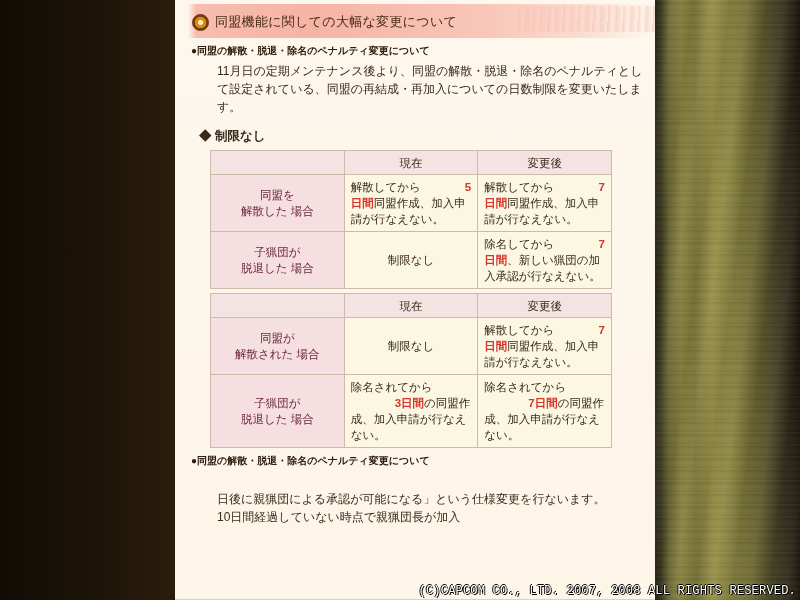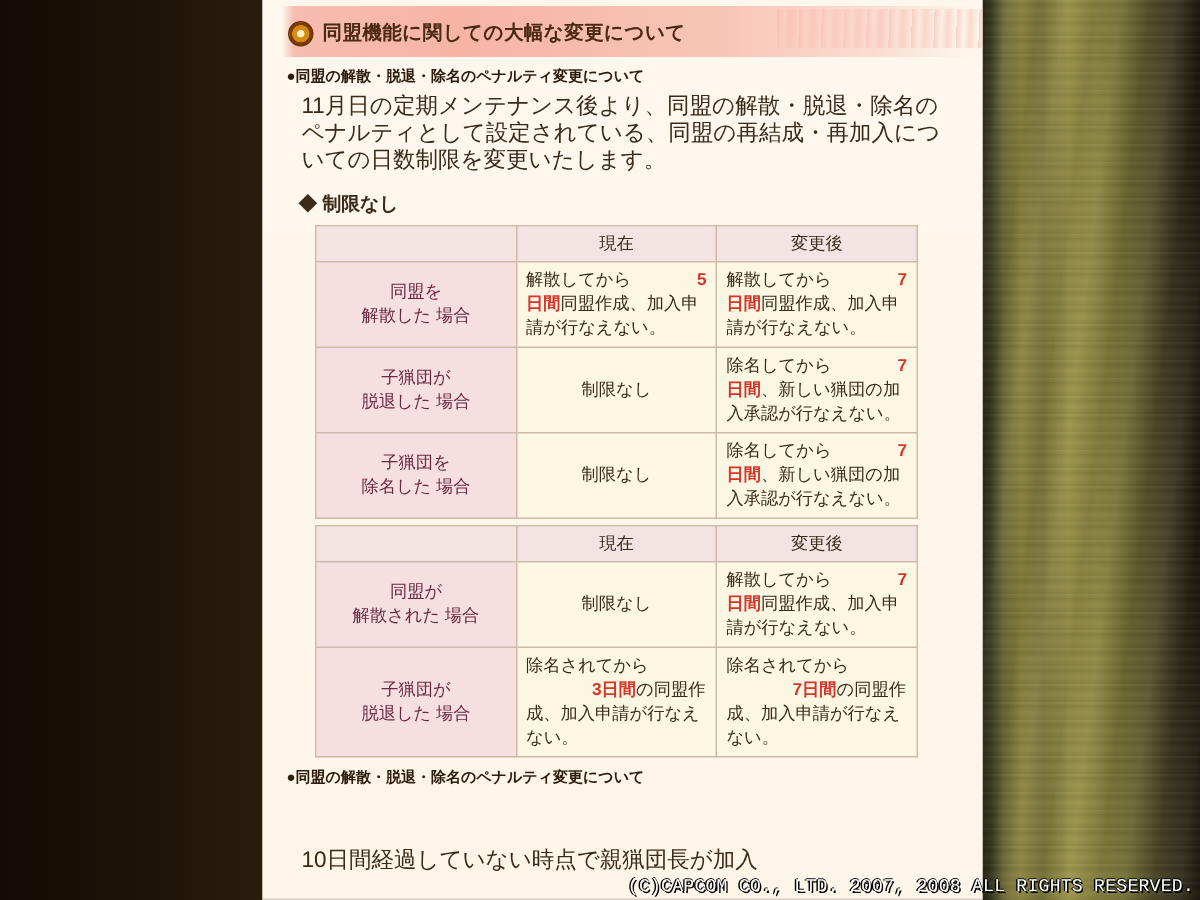--- a/index.html
+++ b/index.html
@@ -130,7 +130,7 @@
   }
   .title-text {
     font-size: 13px;
-    font-weight: bold;
+    font-weight: normal;
     color: #4a2a14;
     letter-spacing: 0.3px;
   }

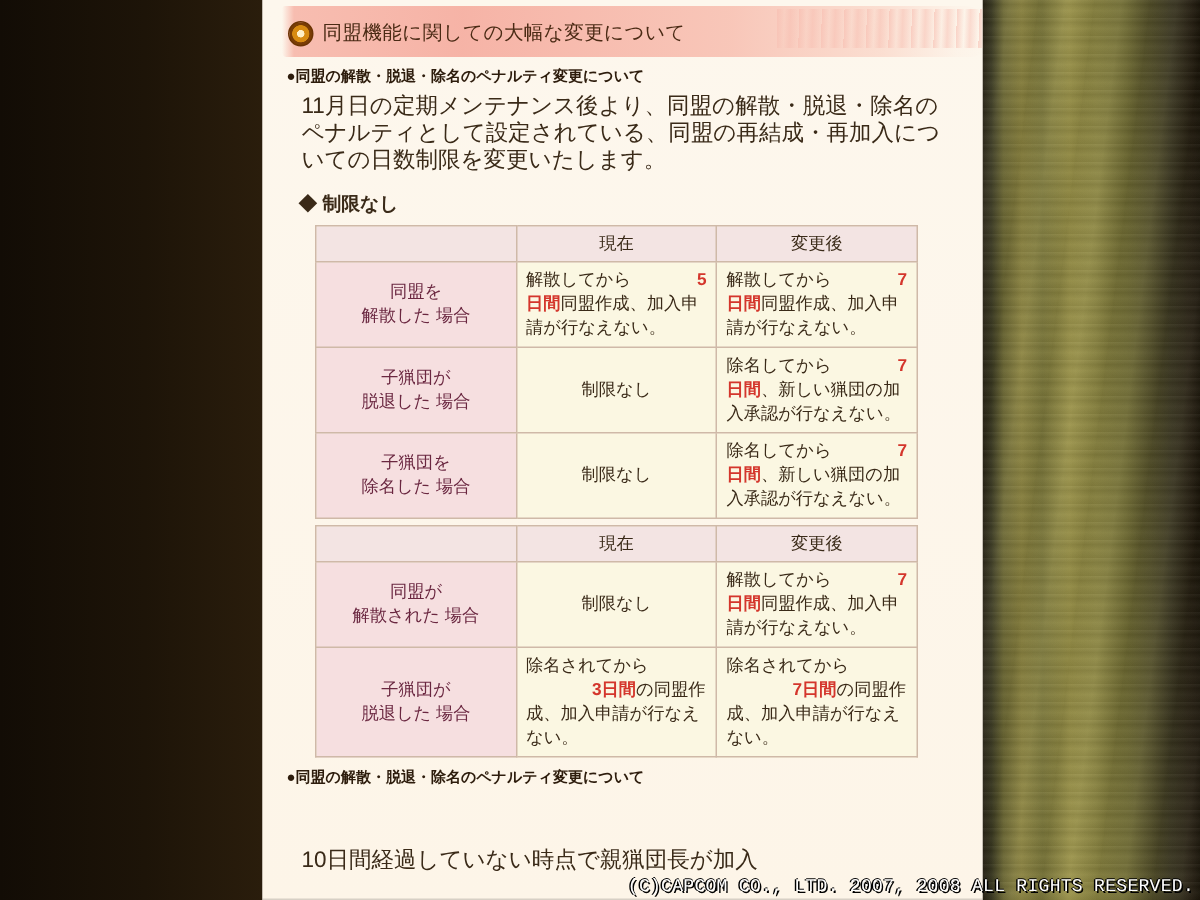--- a/index.html
+++ b/index.html
@@ -143,10 +143,10 @@
     margin: 6px 0 4px 6px;
   }
   .body-text {
-    font-size: 15px;
+    font-size: 12px;
     line-height: 18px;
     color: #3a2a18;
-    margin: 0 0 2px 16px;
+    margin: 0 0 2px 32px;
     width: 430px;
   }
 

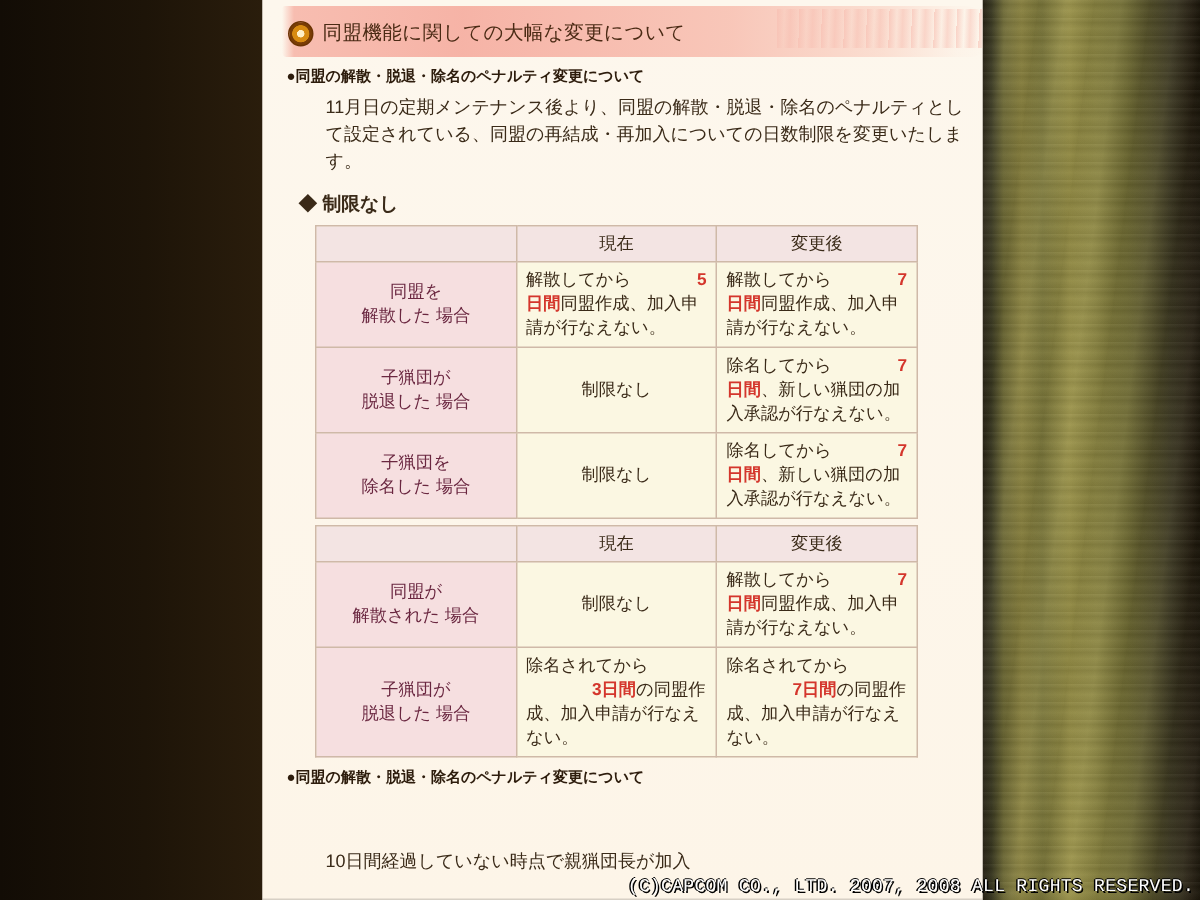--- a/index.html
+++ b/index.html
@@ -274,14 +274,6 @@
             <td class="cell-now ctr">制限なし</td>
             <td class="cell-new"><span>除名してから</span><span class="hl">7日間</span><span>、新しい猟団の加入承認が行なえない。</span></td>
           </tr>
-          <tr>
-            <td class="rowlabel">
-              <div>子猟団を</div>
-              <div>除名した 場合</div>
-            </td>
-            <td class="cell-now ctr">制限なし</td>
-            <td class="cell-new"><span>除名してから</span><span class="hl">7日間</span><span>、新しい猟団の加入承認が行なえない。</span></td>
-          </tr>
         </tbody>
       </table>
 

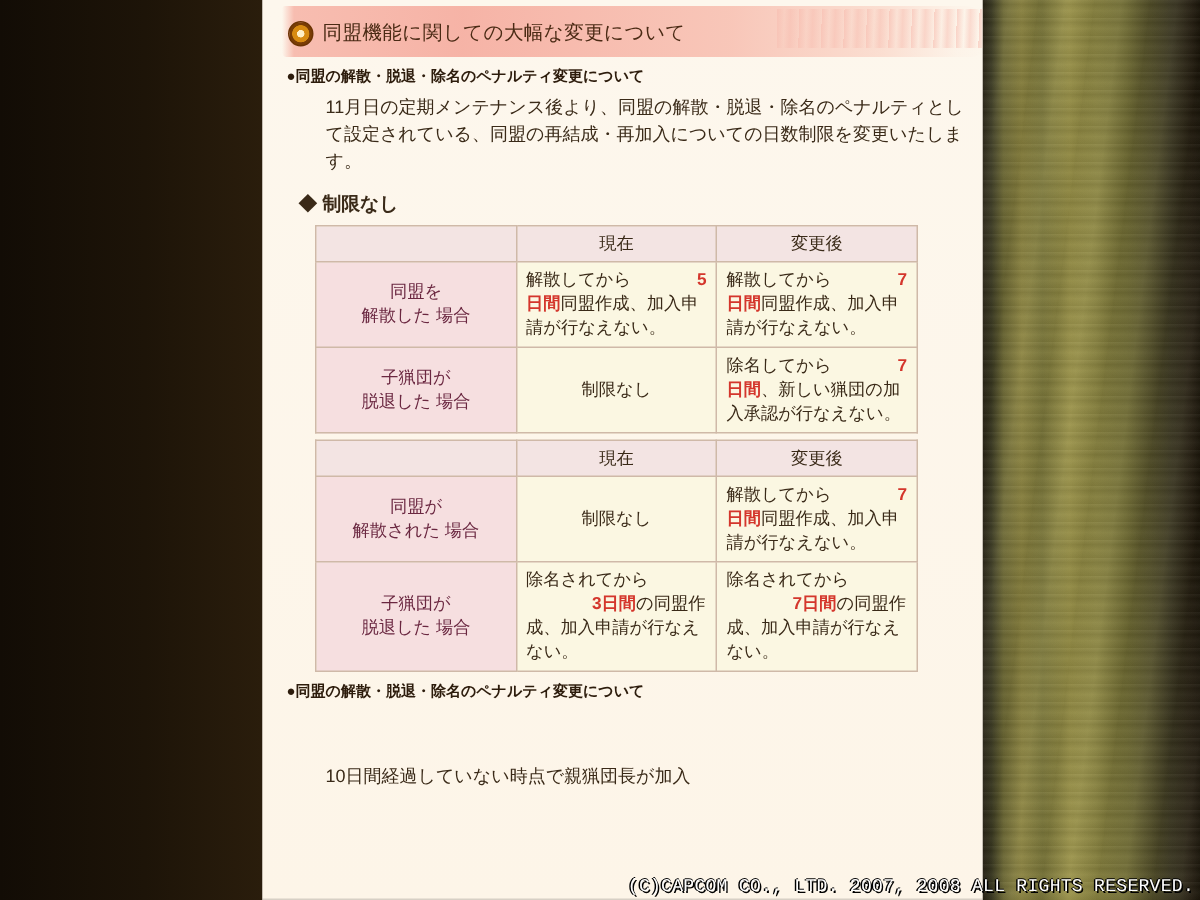--- a/index.html
+++ b/index.html
@@ -309,7 +309,7 @@
       <div class="sec-head">●同盟の解散・脱退・除名のペナルティ変更について</div>
       <p class="body-text">
         <br>
-        <br>
+        <span>日後に親猟団による承認が可能になる」という仕様変更を行ないます。</span><br>
         <span>10日間経過していない時点で親猟団長が加入</span>
       </p>
 

